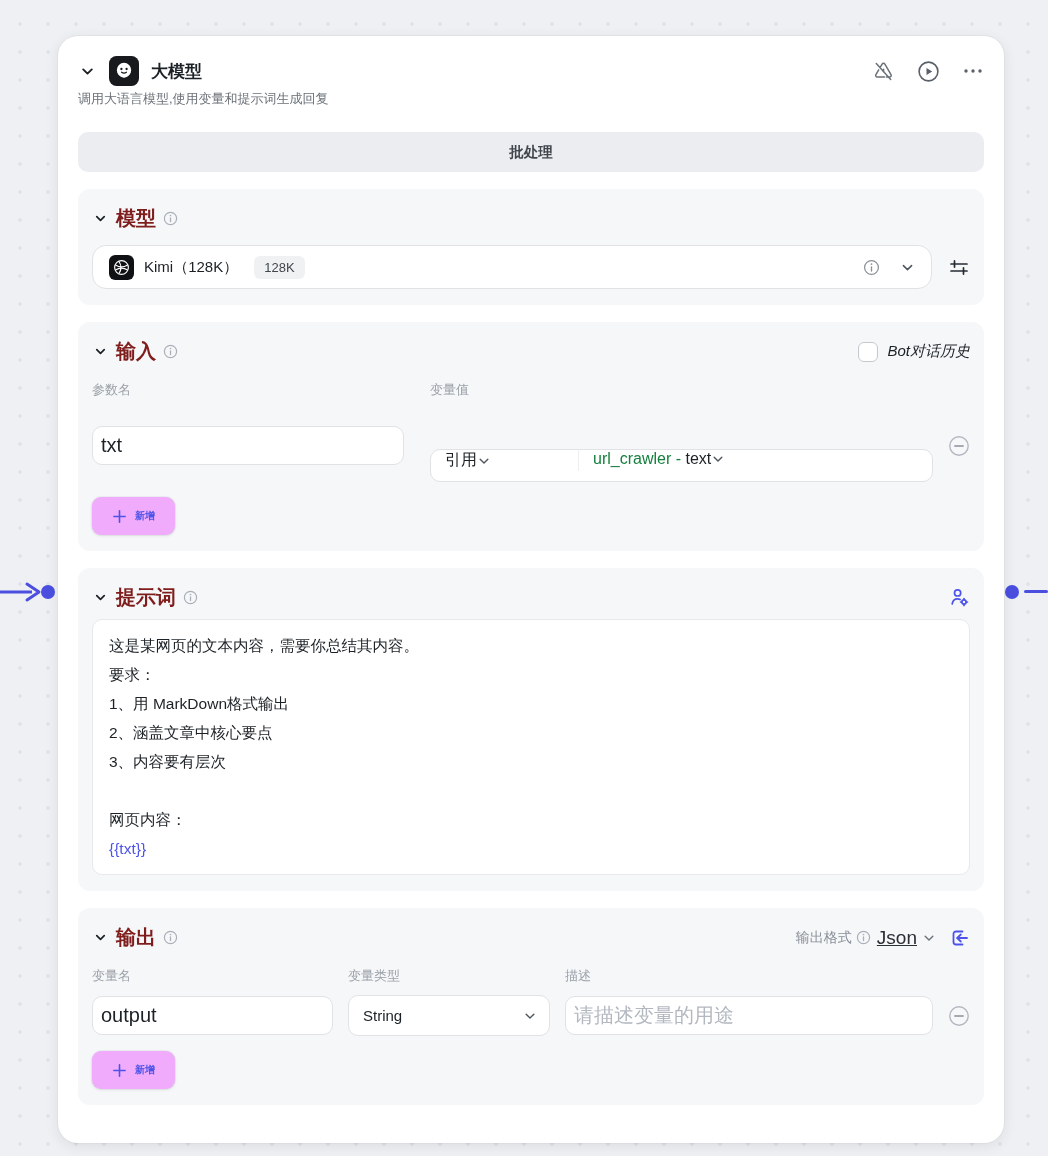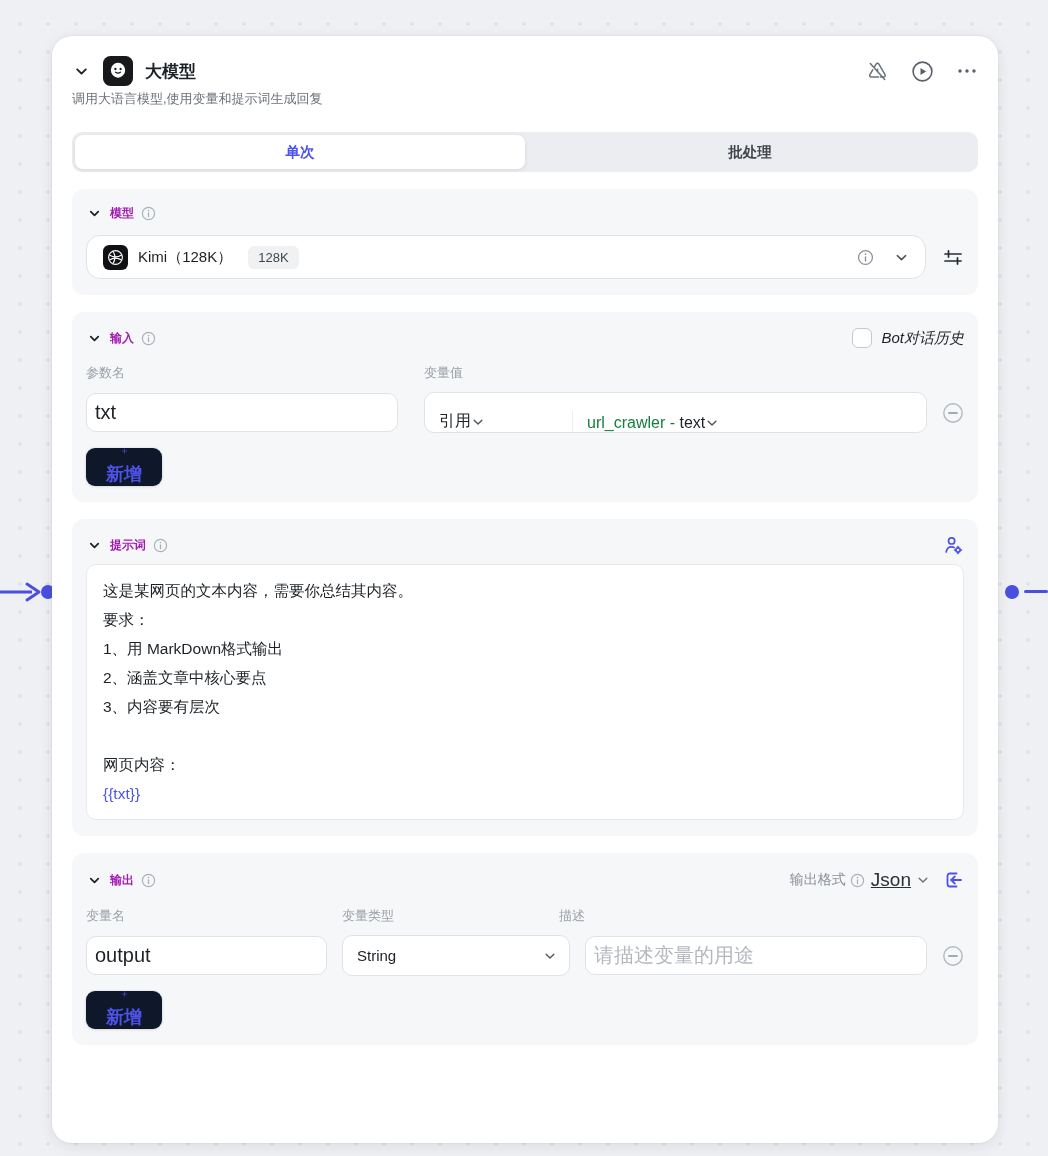--- a/index.html
+++ b/index.html
@@ -22,7 +22,7 @@
 
   
   .card {
-    position: absolute; left: 52px; top: 36px; width: 946px; min-height: 1107px;
+    position: absolute; left: 58px; top: 36px; width: 946px; min-height: 1107px;
     background: #ffffff; border-radius: 20px;
     box-shadow: 0 3px 14px rgba(31,35,41,.09), 0 0 0 1px rgba(31,35,41,.03);
     padding: 18px 20px 24px;

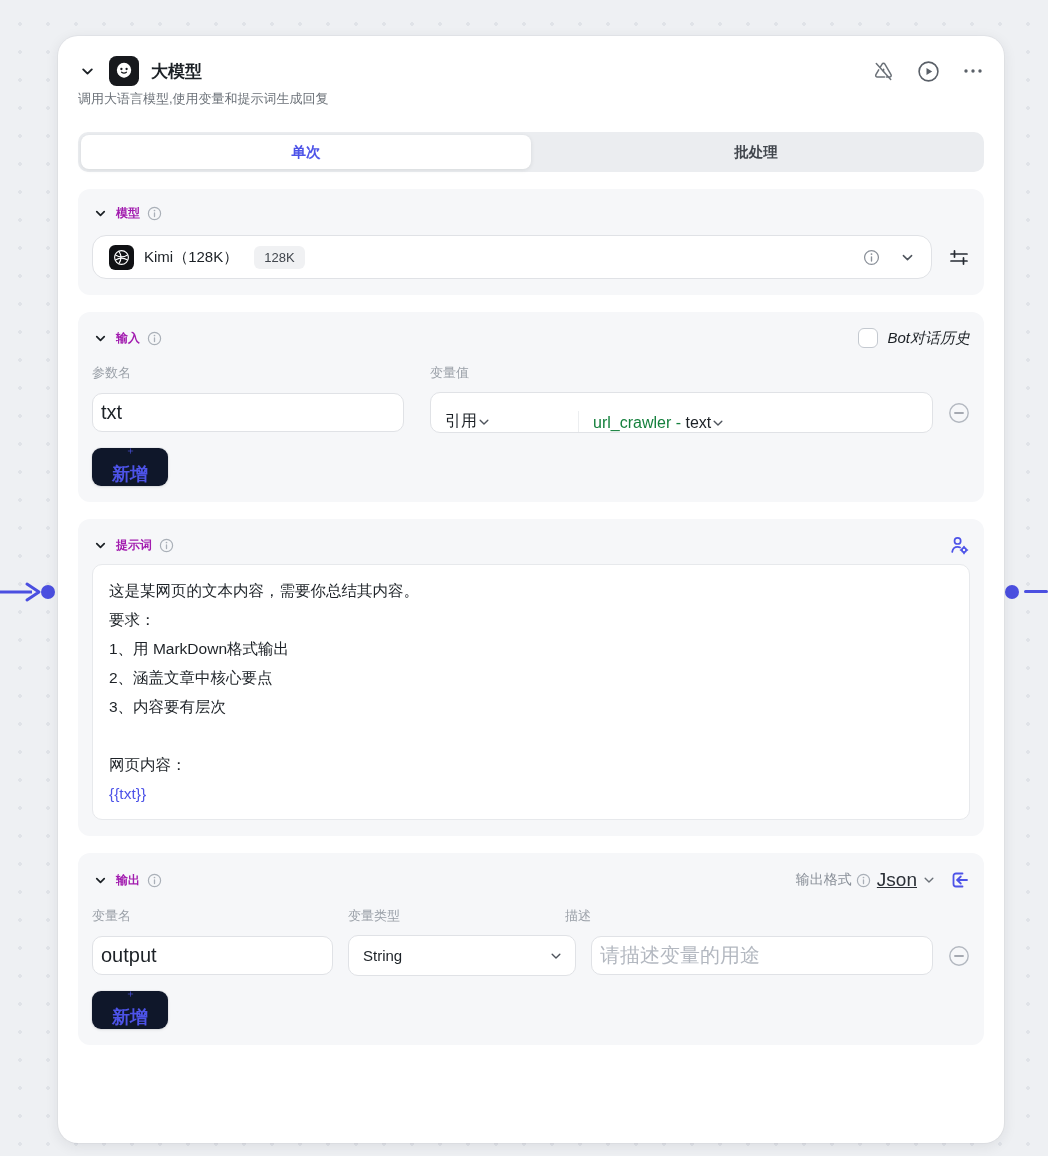--- a/index.html
+++ b/index.html
@@ -179,7 +179,6 @@
   <div class="subtitle">调用大语言模型,使用变量和提示词生成回复</div>
 
   <div class="tabbar">
-    <div class="tab active">单次</div>
     <div class="tab">批处理</div>
   </div>
 

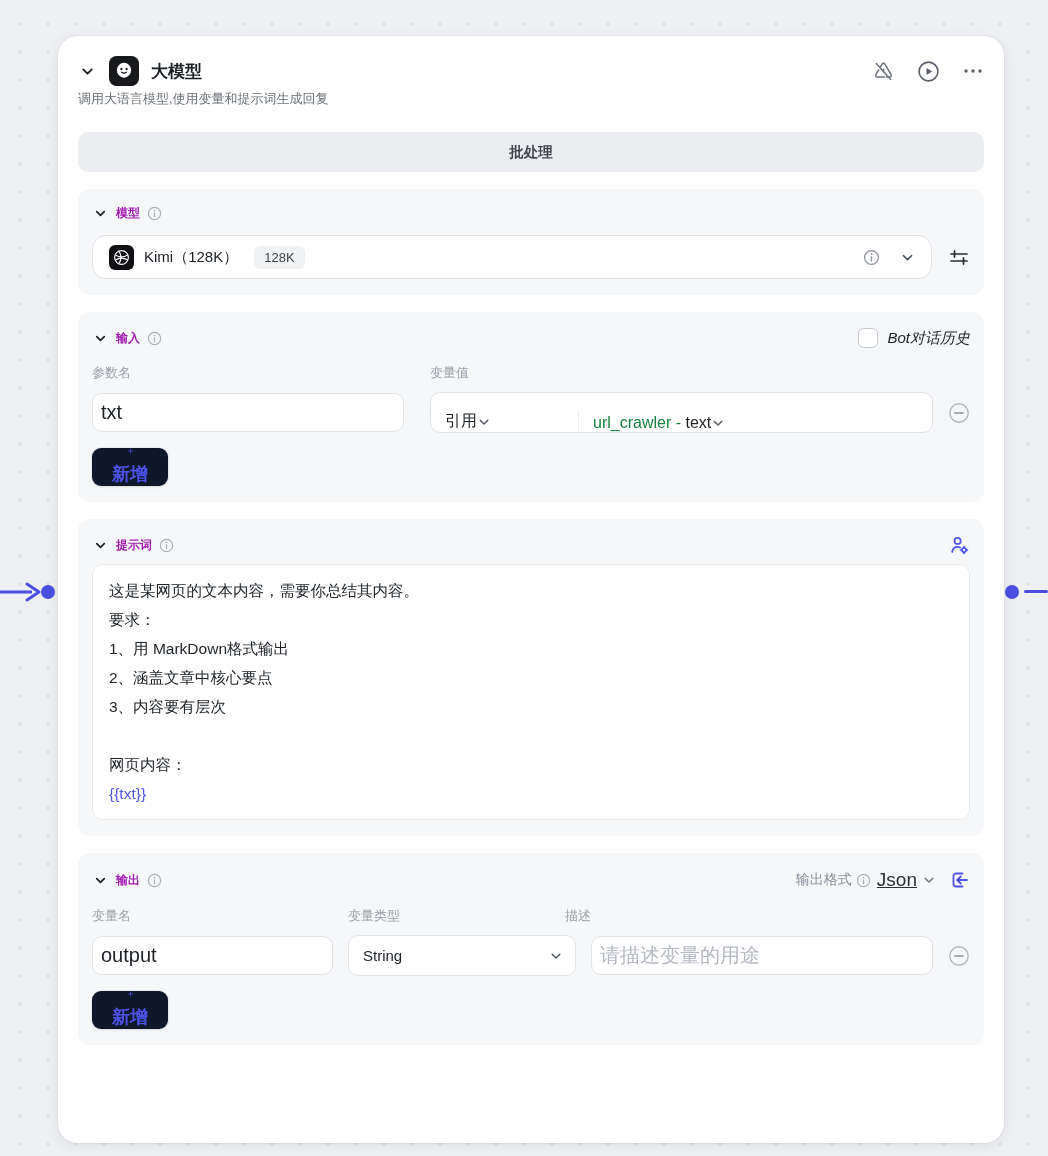--- a/index.html
+++ b/index.html
@@ -53,7 +53,7 @@
   .panel { margin-top: 17px; background: #f6f7f9; border-radius: 12px; padding: 16px 14px; }
   .panel-hdr { display: flex; align-items: center; }
   .panel-hdr-left { display: flex; align-items: center; gap: 7px; flex: 1; }
-  .sec-title { font-size: 12px; font-weight: 700; color: #a21caf; }
+  .sec-title { font-size: 20px; font-weight: 700; color: #7f1d1d; }
 
   
   .model-row { display: flex; align-items: center; margin-top: 13px; gap: 16px; }

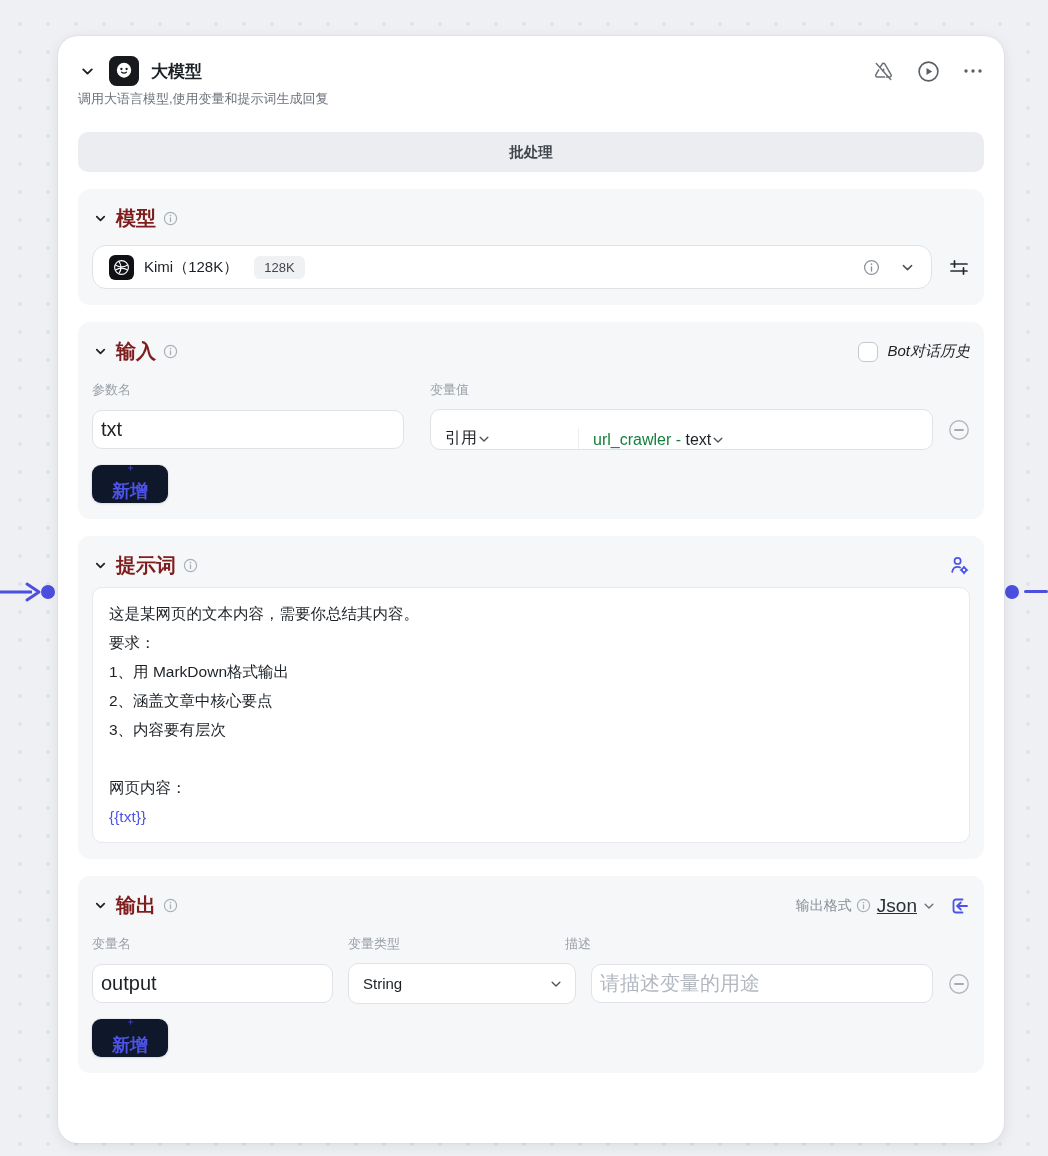--- a/index.html
+++ b/index.html
@@ -84,8 +84,8 @@
   }
   .sel .chev { margin-left: auto; }
   .ref-group {
-    flex: 1; height: 41px; background: #fff; border: 1px solid #e0e2e6; border-radius: 10px;
-    display: flex; align-items: flex-end; overflow: hidden;
+    flex: 1; height: 33px; background: #fff; border: 1px solid #e0e2e6; border-radius: 10px;
+    display: flex; align-items: flex-start; overflow: hidden; margin-top: 40px;
   }
   .ref-left { width: 148px; display: flex; align-items: center; padding: 0 12px 0 14px;
     border-right: 1px solid #eceef0; cursor: pointer; }

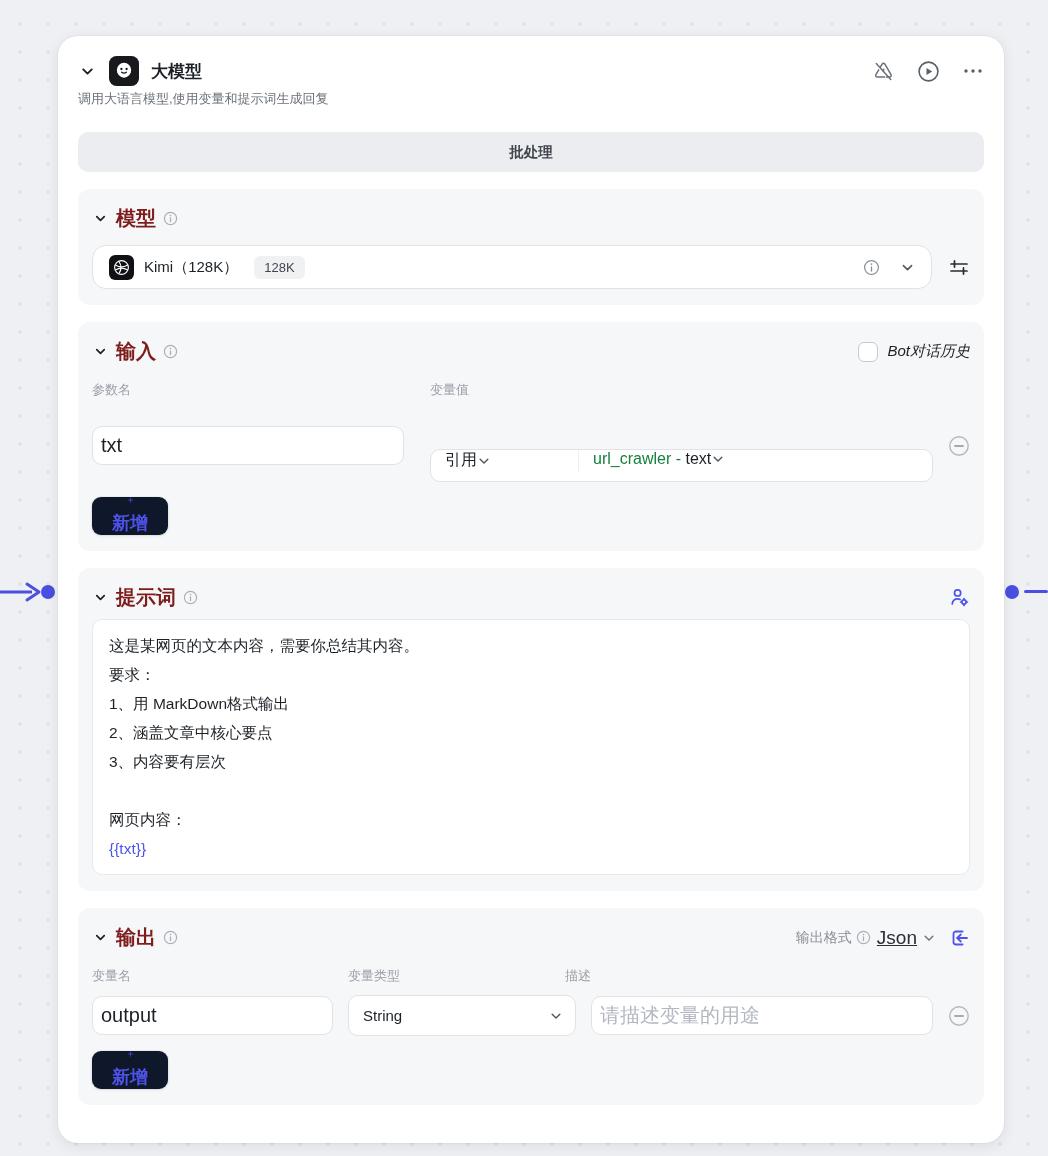--- a/index.html
+++ b/index.html
@@ -96,9 +96,9 @@
 
   .add-btn {
     margin-top: 15px; display: inline-flex; align-items: center; gap: 8px;
-    height: 38px; padding: 0 20px; background: #0f172a; border-radius: 9px;
+    height: 38px; padding: 0 20px; background: #f0abfc; border-radius: 9px;
     box-shadow: 0 1px 3px rgba(31,35,41,.10), 0 0 0 1px rgba(31,35,41,.04);
-    color: #4d53e8; font-size: 18px; font-weight: 600; cursor: pointer; flex-direction: column;
+    color: #4d53e8; font-size: 10px; font-weight: 600; cursor: pointer;
   }
 
   

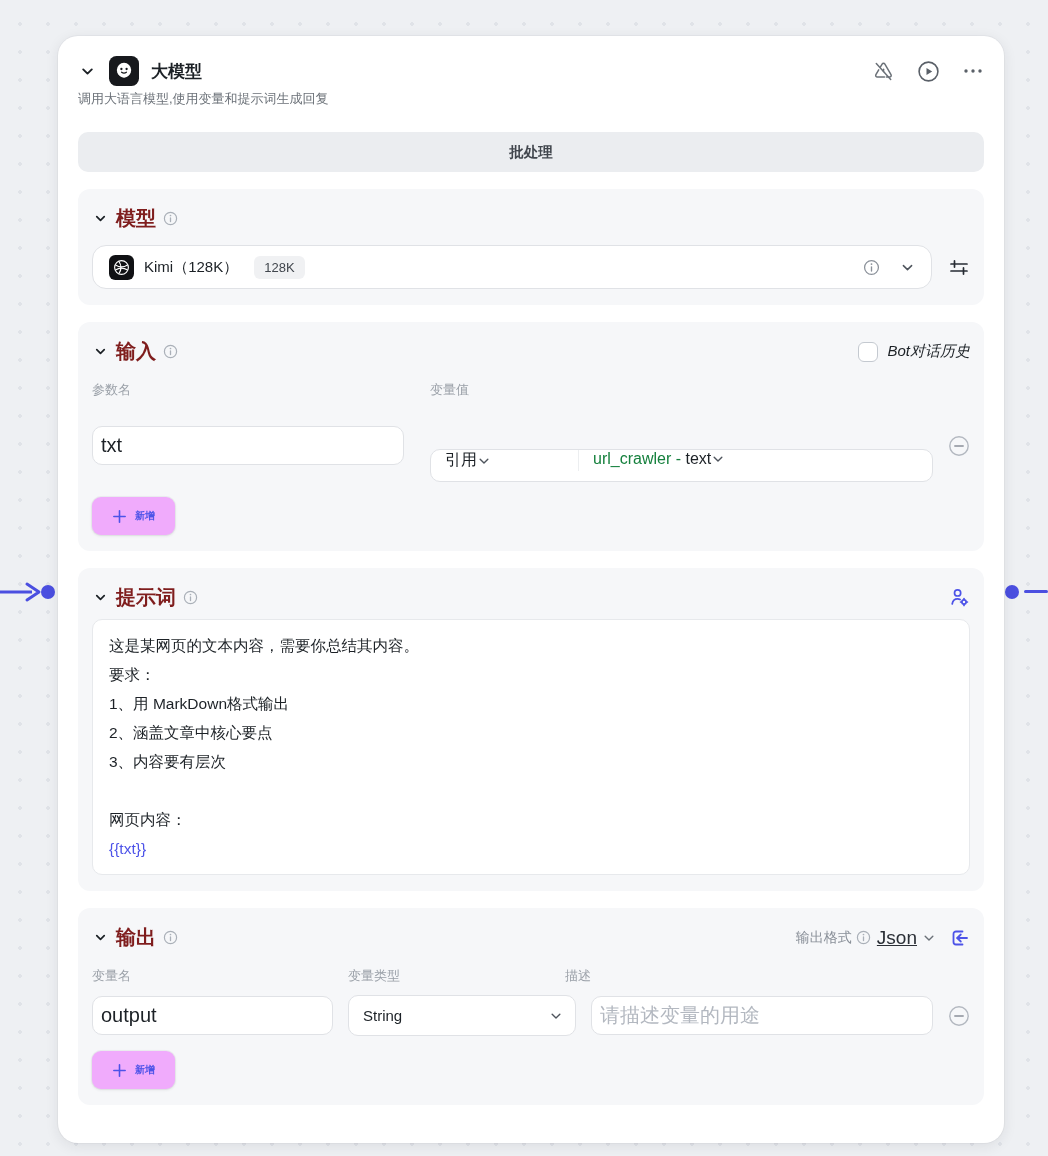--- a/index.html
+++ b/index.html
@@ -375,7 +375,7 @@
     <div class="form-row">
       <input class="tfield" style="width: 241px;" value="output">
       <div style="width:15px"></div>
-      <div class="sel" style="width:228px">
+      <div class="sel" style="width:202px">
         <span>String</span>
         <svg class="chev" width="14" height="14" viewBox="0 0 15 15">
             <path d="M3.4 5.6l4.1 4 4.1-4" fill="none" stroke="#4e545c" stroke-width="1.5" stroke-linecap="round" stroke-linejoin="round"></path>

